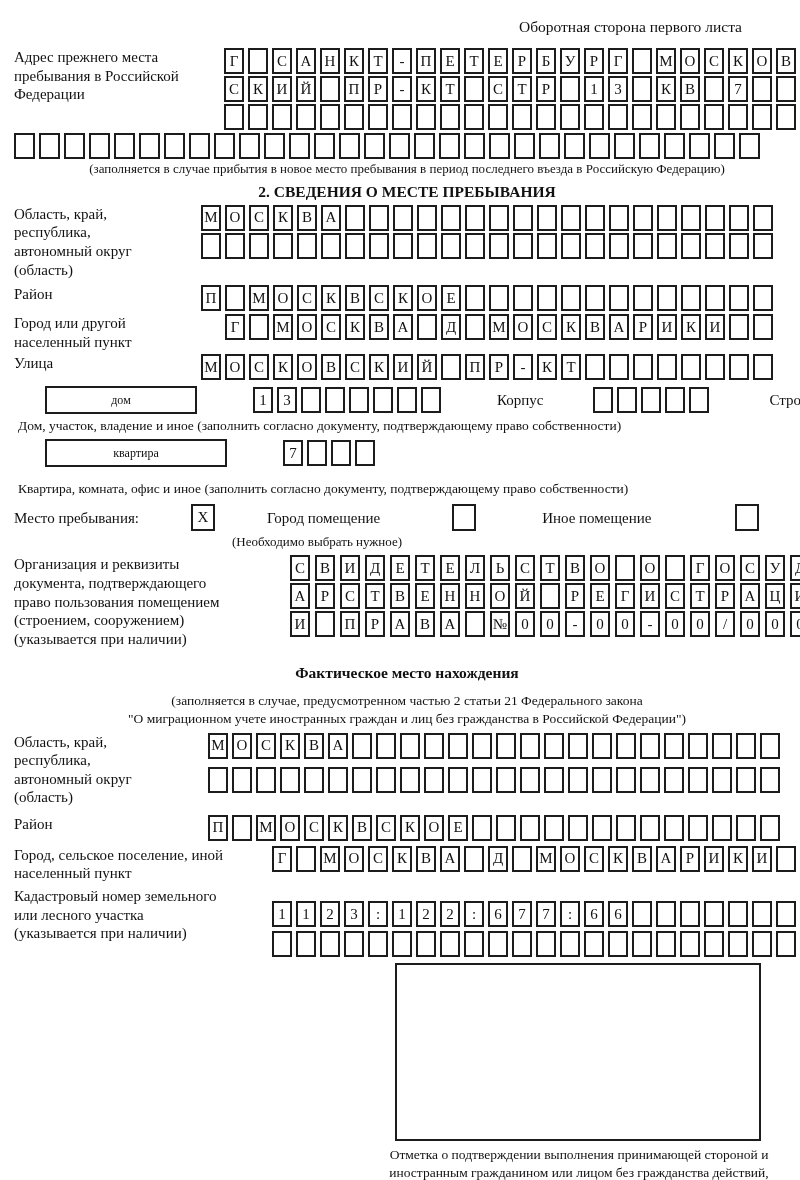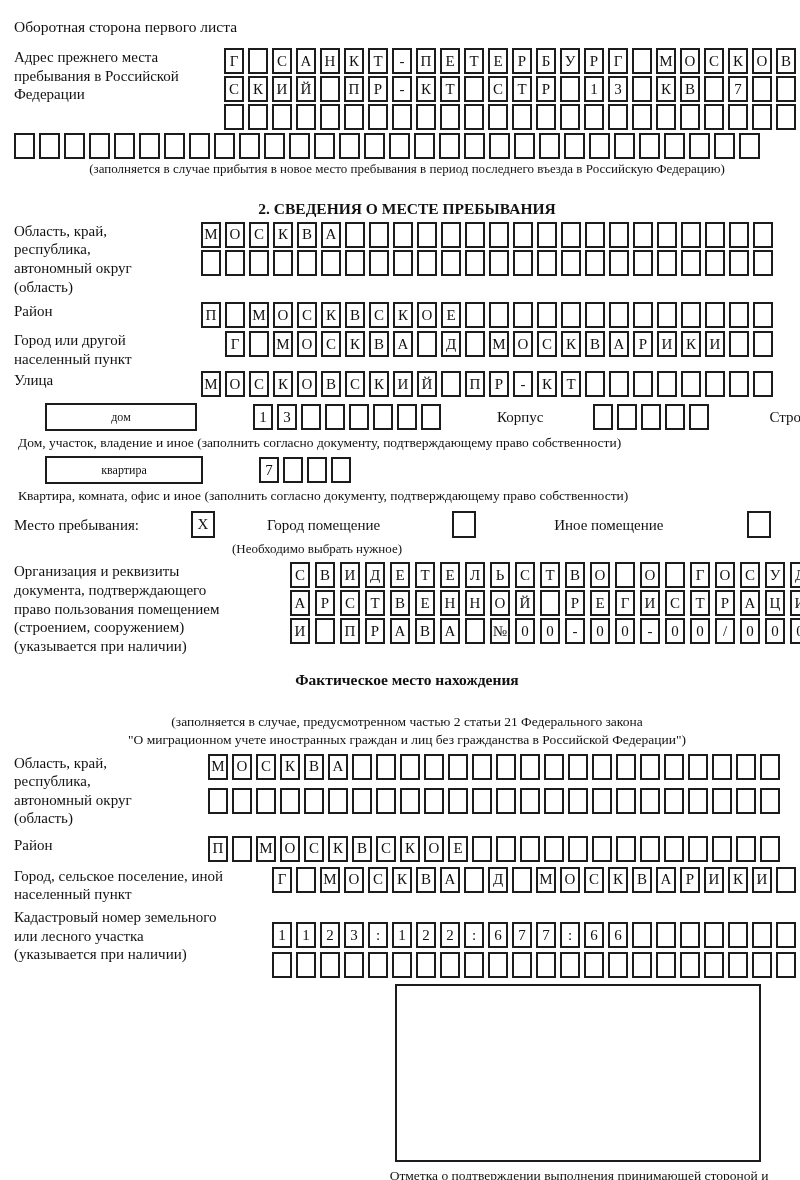--- a/index.html
+++ b/index.html
@@ -9,7 +9,7 @@
     font-family:"Liberation Serif","DejaVu Serif",serif;
     color:#111;background:#fff;overflow:hidden;
   }
-  .hdr-note{font-size:15.5px;}
+  .hdr-note{text-align:right;padding-right:58px;font-size:15.5px;}
   .frow{display:flex;align-items:flex-start;gap:44px;}
   .flabel{font-size:15px;line-height:1.24;flex-shrink:0;}
   .cells{display:flex;flex-wrap:nowrap;}

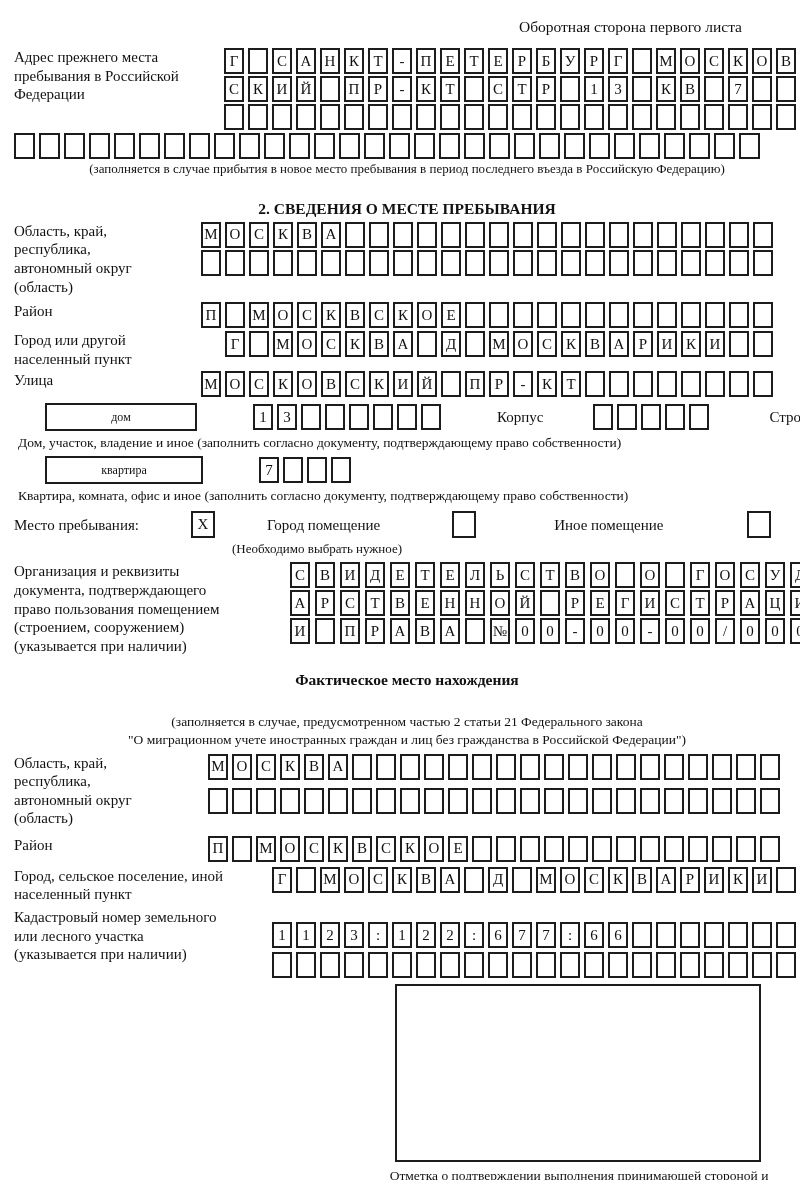--- a/index.html
+++ b/index.html
@@ -159,7 +159,7 @@
     </div>
   <div class="caption" style="margin-top:2px;">(заполняется в случае прибытия в новое место пребывания в период последнего въезда в Российскую Федерацию)</div>
 
-  <div class="sec-title" style="margin-top:22px;">2. СВЕДЕНИЯ О МЕСТЕ ПРЕБЫВАНИЯ</div>
+  <div class="sec-title" style="margin-top:5px;">2. СВЕДЕНИЯ О МЕСТЕ ПРЕБЫВАНИЯ</div>
 
   <div class="frow" style="margin-top:4px;">
     <div class="flabel" style="width:143px;">Область, край, республика, автономный округ (область)</div>

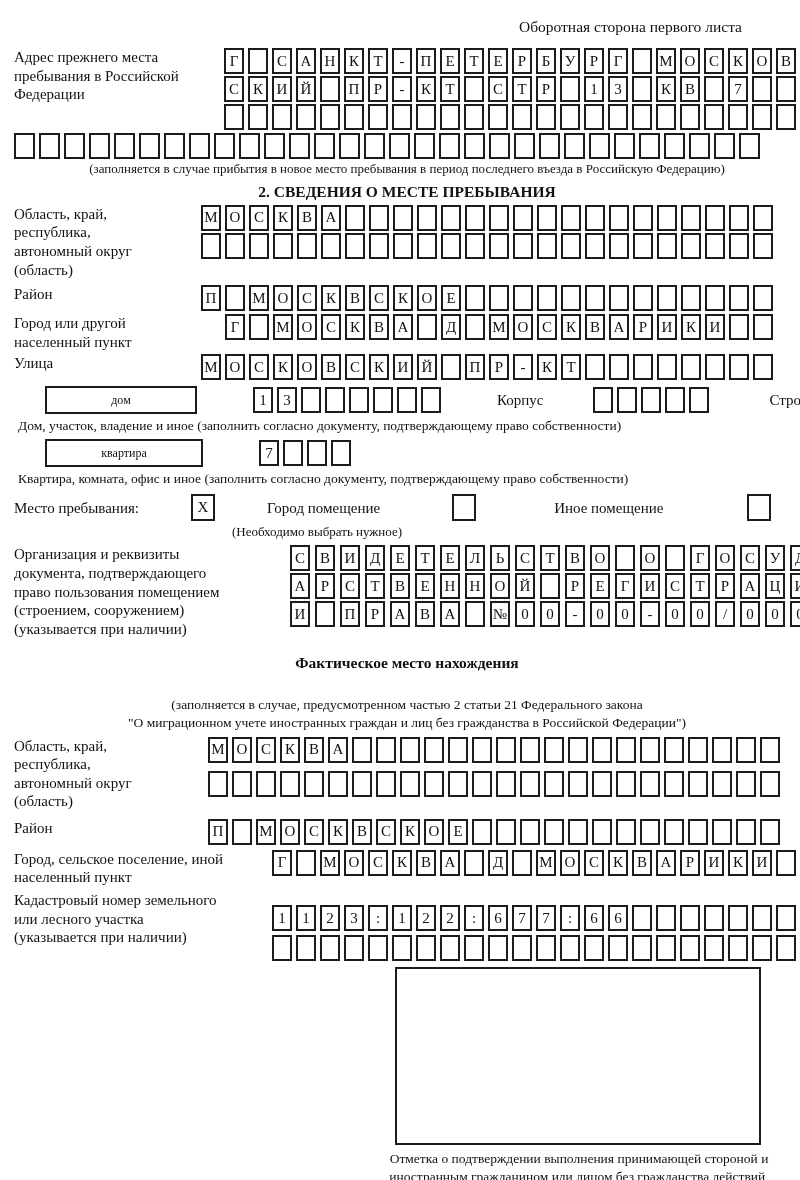--- a/index.html
+++ b/index.html
@@ -339,7 +339,7 @@
   <div class="caption" style="text-align:left;margin:3px 0 0 4px;font-size:13.5px;">Дом, участок, владение и иное (заполнить согласно документу, подтверждающему право собственности)</div>
 
   <div class="frow" style="margin-top:4px;align-items:center;margin-left:31px;">
-    <div class="labelbox" style="width:158px;margin-right:12px;">квартира</div>
+    <div class="labelbox" style="width:182px;margin-right:12px;">квартира</div>
     <div class="cells">
         <span class="cell">7</span>
         <span class="cell"></span>

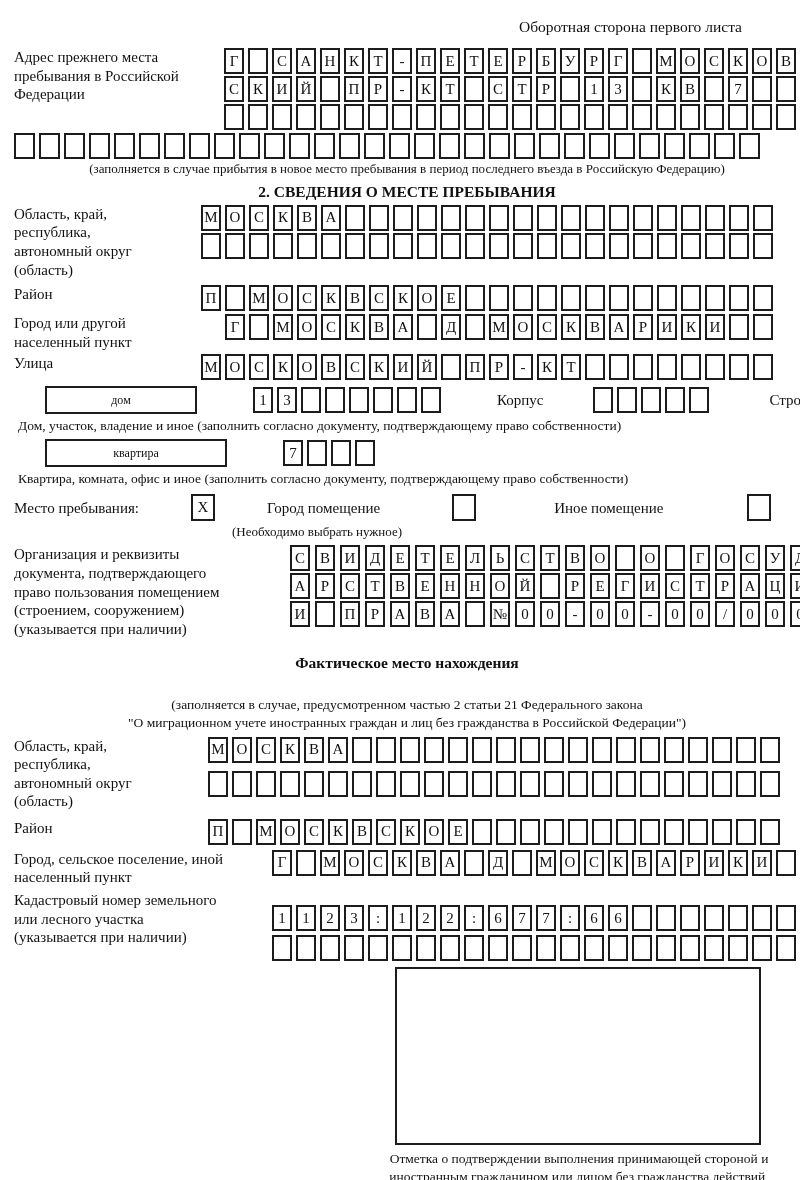--- a/index.html
+++ b/index.html
@@ -347,7 +347,7 @@
         <span class="cell"></span>
       </div>
   </div>
-  <div class="caption" style="text-align:left;margin:3px 0 0 4px;font-size:13.5px;">Квартира, комната, офис и иное (заполнить согласно документу, подтверждающему право собственности)</div>
+  <div class="caption" style="text-align:left;margin:13px 0 0 4px;font-size:13.5px;">Квартира, комната, офис и иное (заполнить согласно документу, подтверждающему право собственности)</div>
 
   <div class="frow" style="margin-top:6px;align-items:center;">
     <div class="inline-lbl">Место пребывания:</div>

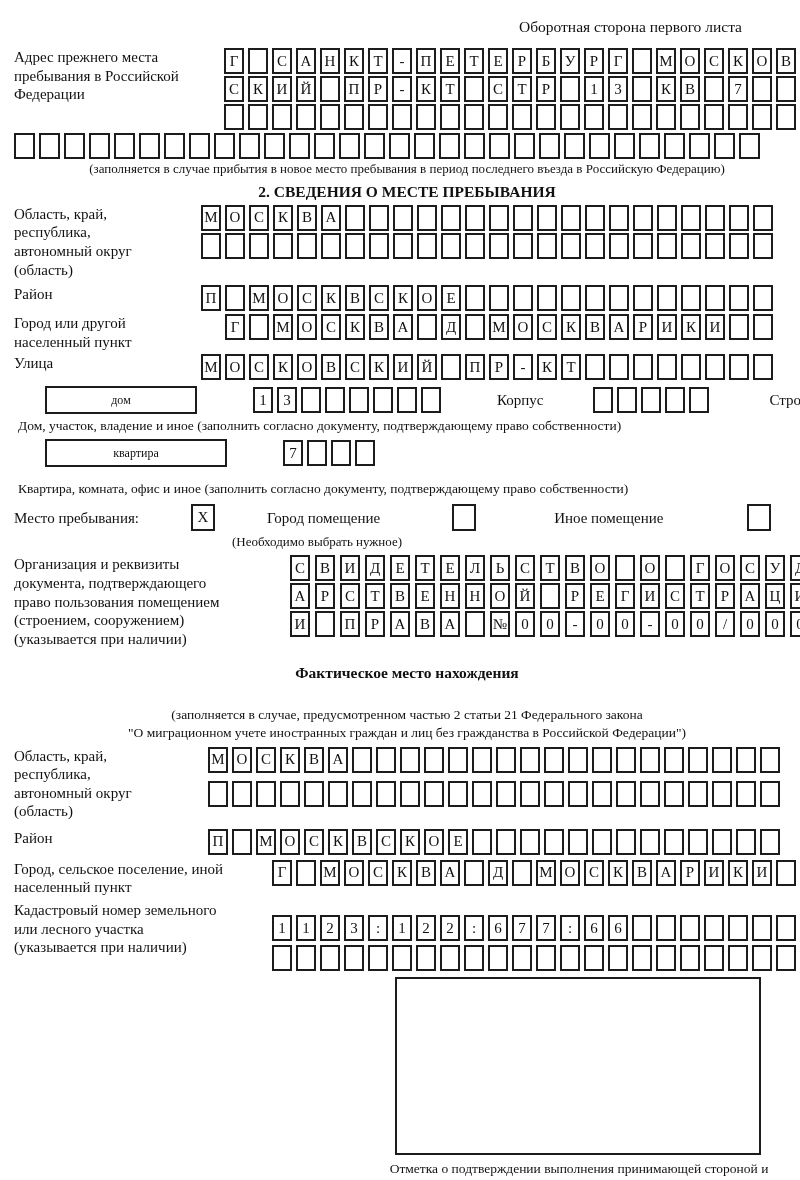--- a/index.html
+++ b/index.html
@@ -354,7 +354,7 @@
     <div class="chk" style="margin-left:8px;">X</div>
     <div class="inline-lbl" style="margin-left:8px;">Город помещение</div>
     <div class="chk" style="margin-left:28px;"></div>
-    <div class="inline-lbl" style="margin-left:34px;font-family:Liberation Serif, serif;">Иное помещение</div>
+    <div class="inline-lbl" style="margin-left:22px;font-family:Liberation Serif, serif;">Иное помещение</div>
     <div class="chk" style="margin-left:40px;"></div>
     <div class="inline-lbl" style="margin-left:36px;">Организация</div>
   </div>

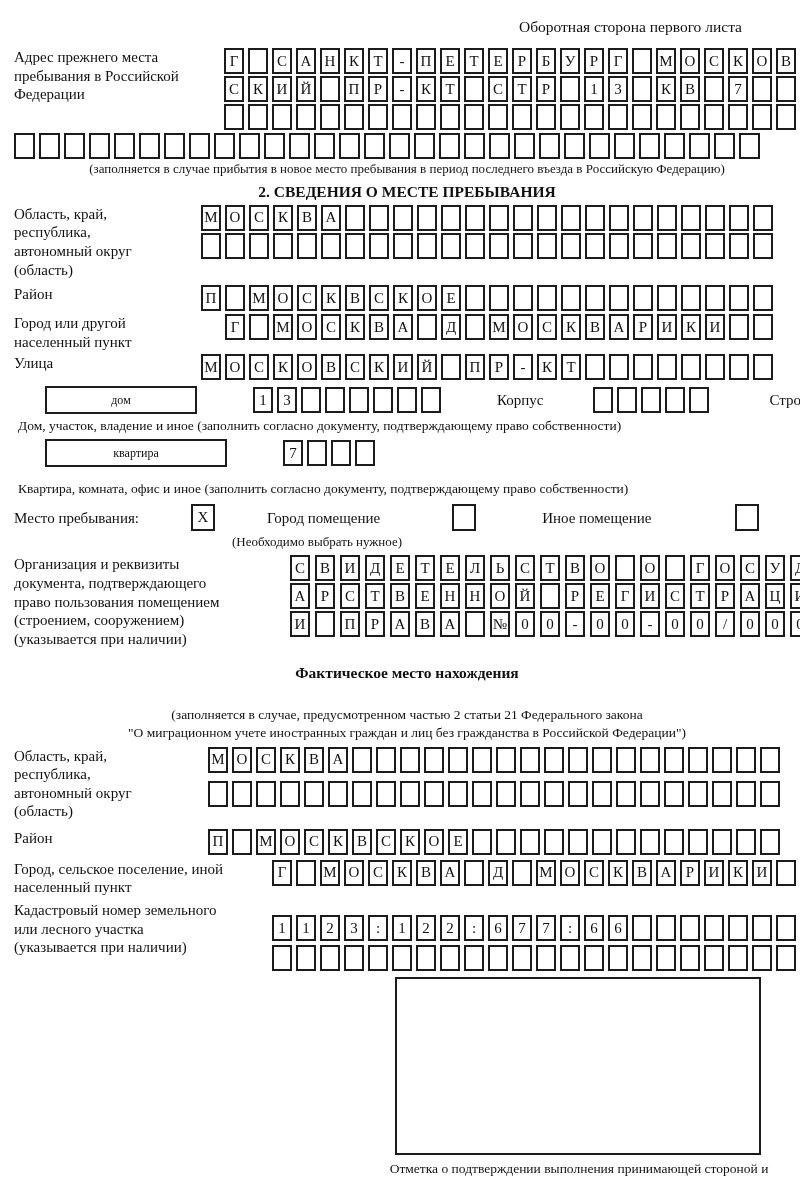--- a/index.html
+++ b/index.html
@@ -436,7 +436,7 @@
   </div>
 
   <div class="sec-title" style="margin-top:16px;">Фактическое место нахождения</div>
-  <div class="caption" style="margin-top:24px;font-size:13.5px;">(заполняется в случае, предусмотренном частью 2 статьи 21 Федерального закона</div>
+  <div class="caption" style="margin-top:10px;font-size:13.5px;">(заполняется в случае, предусмотренном частью 2 статьи 21 Федерального закона</div>
   <div class="caption" style="font-size:13.5px;">"О миграционном учете иностранных граждан и лиц без гражданства в Российской Федерации")</div>
 
   <div class="frow" style="margin-top:5px;">

